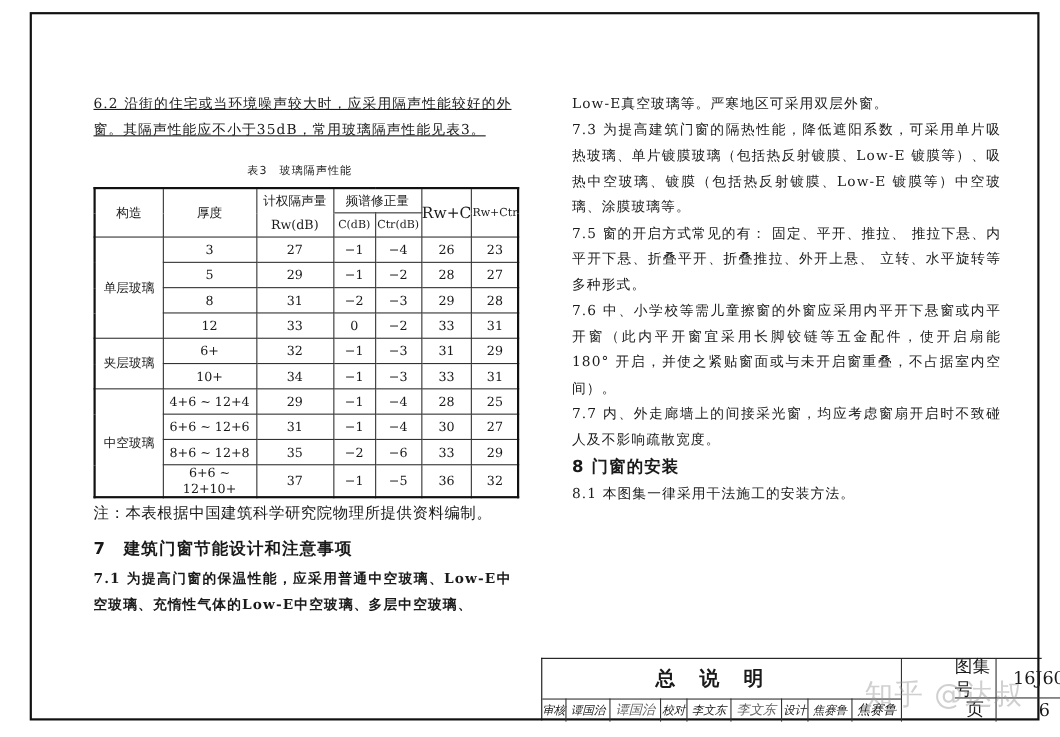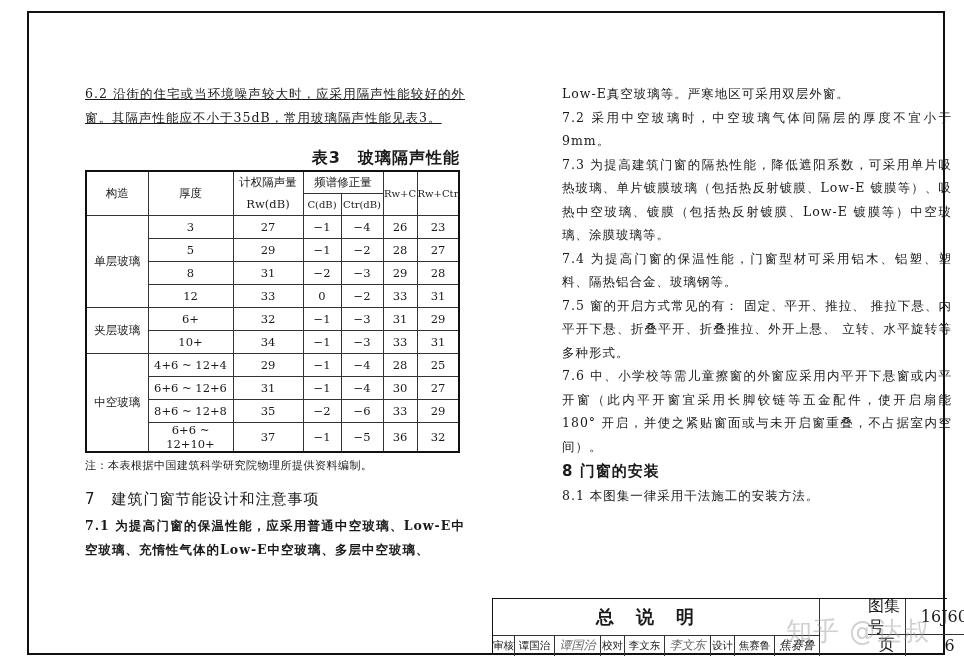--- a/index.html
+++ b/index.html
@@ -9,7 +9,7 @@
            border: 2px solid #111; box-sizing: border-box; }
   .col { position: absolute; font-size: 12.5px; line-height: 23.5px; letter-spacing: 1px; }
   .col-left { left: 85px; top: 82px; width: 380px; text-decoration: underline; }
-  .col-right { left: 520px; top: 82px; width: 390px; margin-left: 42px; }
+  .col-right { left: 520px; top: 82px; width: 390px; }
   .para { margin: 0; text-align: justify; }
   .table-title { position: absolute; left: 85px; top: 148px; width: 375px; text-align: right;
                  font-family: "DejaVu Sans", sans-serif; font-weight: bold; font-size: 16px; letter-spacing: 1px; }

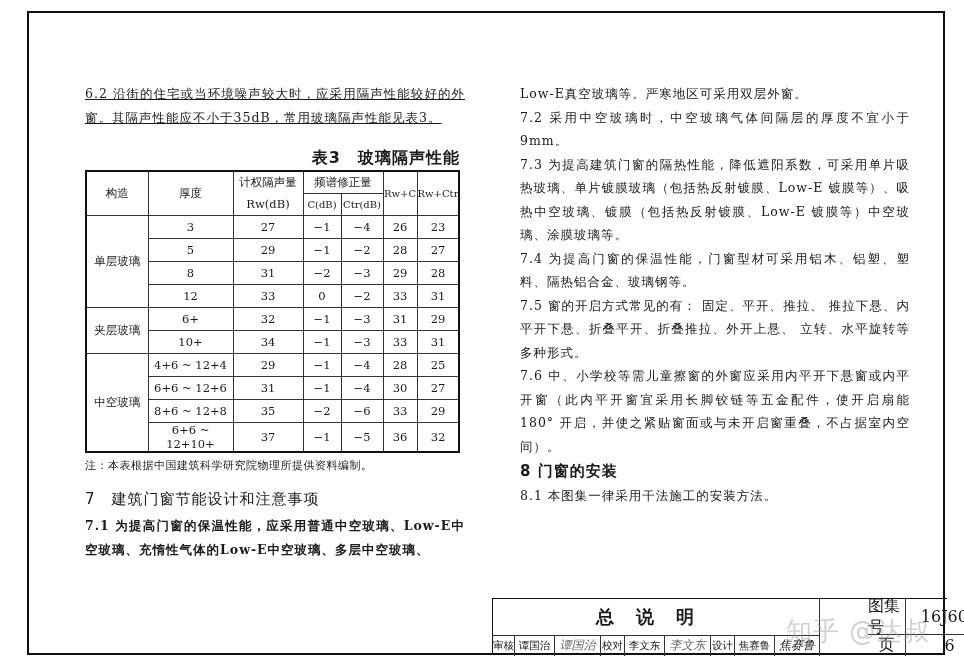--- a/index.html
+++ b/index.html
@@ -167,7 +167,6 @@
 
 <div class="col col-right">
   <p class="para">Low-E真空玻璃等。严寒地区可采用双层外窗。</p>
-  <p class="para">7.2 采用中空玻璃时，中空玻璃气体间隔层的厚度不宜小于9mm。</p>
   <p class="para">7.3 为提高建筑门窗的隔热性能，降低遮阳系数，可采用单片吸热玻璃、单片镀膜玻璃（包括热反射镀膜、Low-E 镀膜等）、吸热中空玻璃、镀膜（包括热反射镀膜、Low-E 镀膜等）中空玻璃、涂膜玻璃等。</p>
   <p class="para">7.4 为提高门窗的保温性能，门窗型材可采用铝木、铝塑、塑料、隔热铝合金、玻璃钢等。</p>
   <p class="para">7.5 窗的开启方式常见的有： 固定、平开、推拉、 推拉下悬、内平开下悬、折叠平开、折叠推拉、外开上悬、 立转、水平旋转等多种形式。</p>

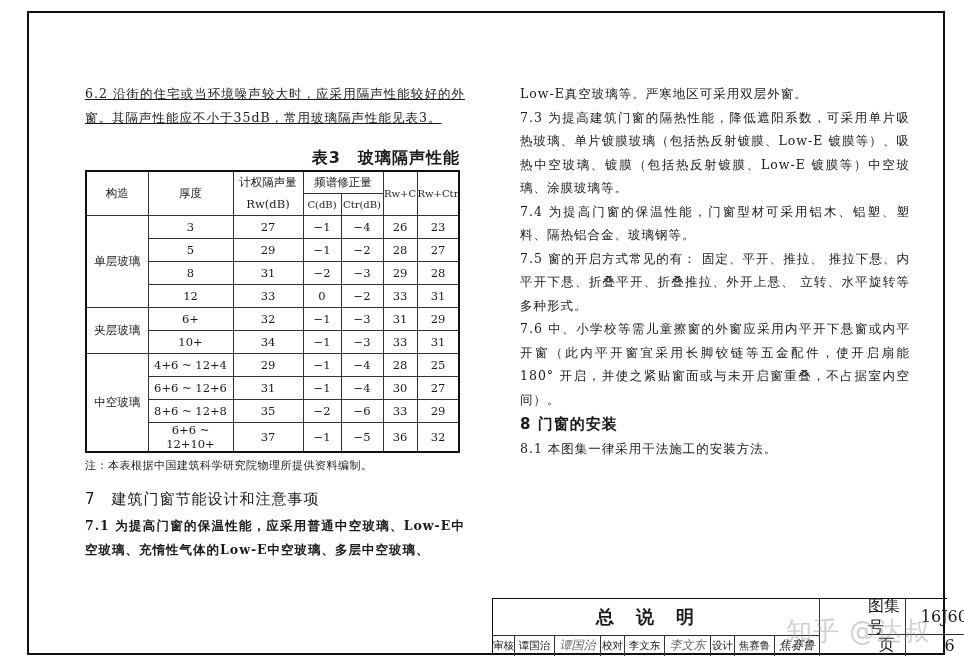--- a/index.html
+++ b/index.html
@@ -11,8 +11,8 @@
   .col-left { left: 85px; top: 82px; width: 380px; text-decoration: underline; }
   .col-right { left: 520px; top: 82px; width: 390px; }
   .para { margin: 0; text-align: justify; }
-  .table-title { position: absolute; left: 85px; top: 148px; width: 375px; text-align: right;
-                 font-family: "DejaVu Sans", sans-serif; font-weight: bold; font-size: 16px; letter-spacing: 1px; }
+  .table-title { position: absolute; left: 85px; top: 148px; width: 375px; text-align: center;
+                 font-family: "DejaVu Sans", sans-serif; font-weight: normal; font-size: 10px; letter-spacing: 1px; }
   table.glass { position: absolute; left: 85px; top: 170px; border-collapse: collapse;
                 font-size: 11.5px; text-align: center; border: 2px solid #111; }
   table.glass td, table.glass th { border: 1px solid #333; padding: 0; font-weight: normal; height: 22px; }

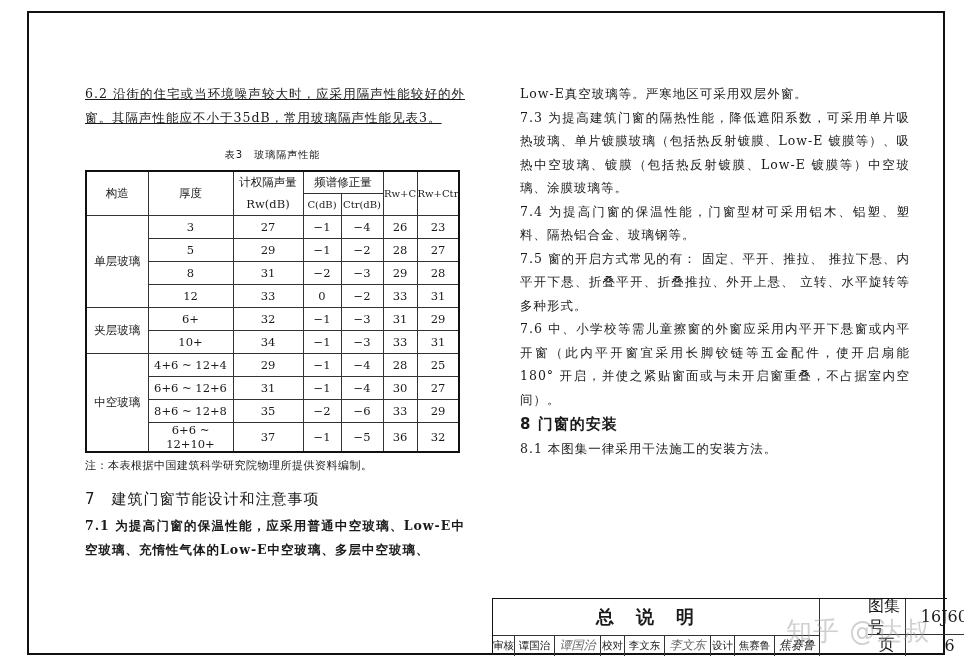--- a/index.html
+++ b/index.html
@@ -60,7 +60,7 @@
     <th rowspan="2">厚度</th>
     <th style="border-bottom:none">计权隔声量</th>
     <th colspan="2">频谱修正量</th>
-    <th rowspan="2" style="font-size:10px">Rw+C</th>
+    <th rowspan="2" style="font-size:14px">Rw+C</th>
     <th rowspan="2" style="font-size:10px">Rw+Ctr</th>
   </tr>
   <tr>

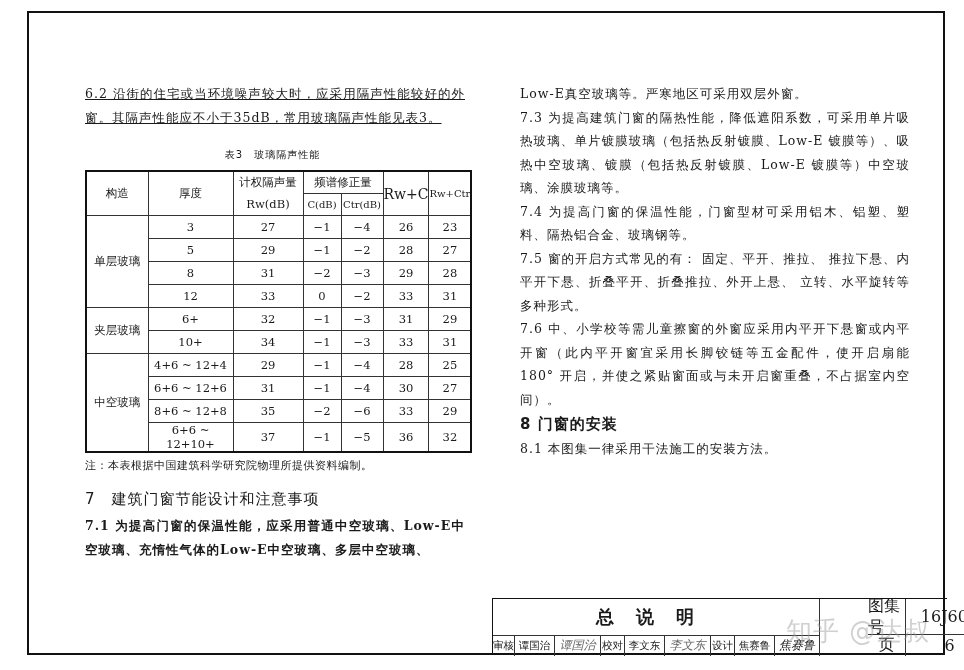--- a/index.html
+++ b/index.html
@@ -168,7 +168,6 @@
 <div class="col col-right">
   <p class="para">Low-E真空玻璃等。严寒地区可采用双层外窗。</p>
   <p class="para">7.3 为提高建筑门窗的隔热性能，降低遮阳系数，可采用单片吸热玻璃、单片镀膜玻璃（包括热反射镀膜、Low-E 镀膜等）、吸热中空玻璃、镀膜（包括热反射镀膜、Low-E 镀膜等）中空玻璃、涂膜玻璃等。</p>
-  <p class="para">7.4 为提高门窗的保温性能，门窗型材可采用铝木、铝塑、塑料、隔热铝合金、玻璃钢等。</p>
   <p class="para">7.5 窗的开启方式常见的有： 固定、平开、推拉、 推拉下悬、内平开下悬、折叠平开、折叠推拉、外开上悬、 立转、水平旋转等多种形式。</p>
   <p class="para">7.6 中、小学校等需儿童擦窗的外窗应采用内平开下悬窗或内平开窗（此内平开窗宜采用长脚铰链等五金配件，使开启扇能 180° 开启，并使之紧贴窗面或与未开启窗重叠，不占据室内空间）。</p>
   <div style="font-family:'DejaVu Sans',sans-serif;font-weight:bold;font-size:15px;line-height:26px;">8 门窗的安装</div>

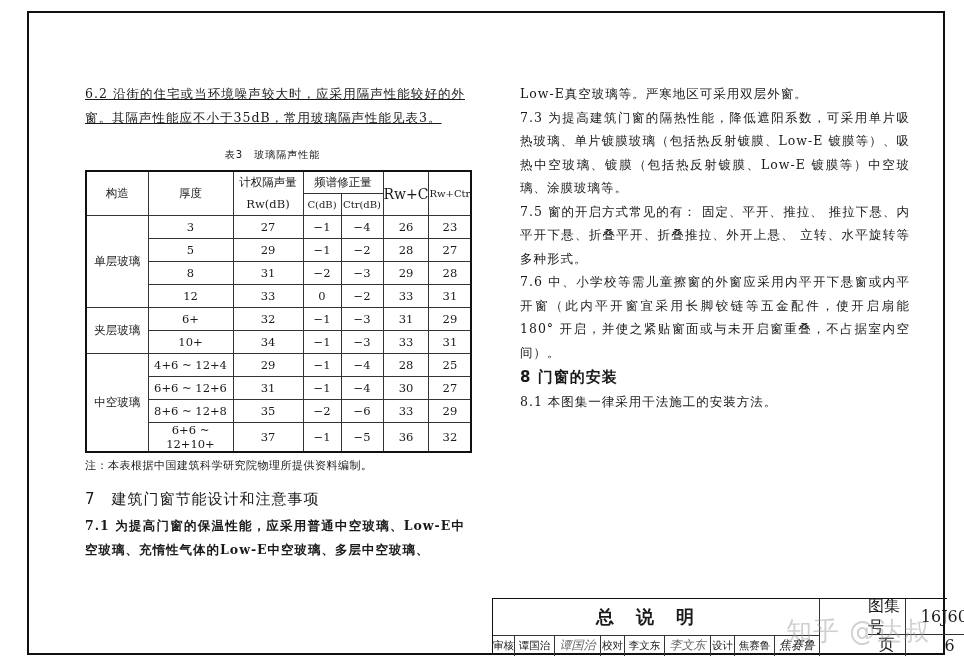--- a/index.html
+++ b/index.html
@@ -170,6 +170,7 @@
   <p class="para">7.3 为提高建筑门窗的隔热性能，降低遮阳系数，可采用单片吸热玻璃、单片镀膜玻璃（包括热反射镀膜、Low-E 镀膜等）、吸热中空玻璃、镀膜（包括热反射镀膜、Low-E 镀膜等）中空玻璃、涂膜玻璃等。</p>
   <p class="para">7.5 窗的开启方式常见的有： 固定、平开、推拉、 推拉下悬、内平开下悬、折叠平开、折叠推拉、外开上悬、 立转、水平旋转等多种形式。</p>
   <p class="para">7.6 中、小学校等需儿童擦窗的外窗应采用内平开下悬窗或内平开窗（此内平开窗宜采用长脚铰链等五金配件，使开启扇能 180° 开启，并使之紧贴窗面或与未开启窗重叠，不占据室内空间）。</p>
+  <p class="para">7.7 内、外走廊墙上的间接采光窗，均应考虑窗扇开启时不致碰人及不影响疏散宽度。</p>
   <div style="font-family:'DejaVu Sans',sans-serif;font-weight:bold;font-size:15px;line-height:26px;">8 门窗的安装</div>
   <p class="para">8.1 本图集一律采用干法施工的安装方法。</p>
 </div>

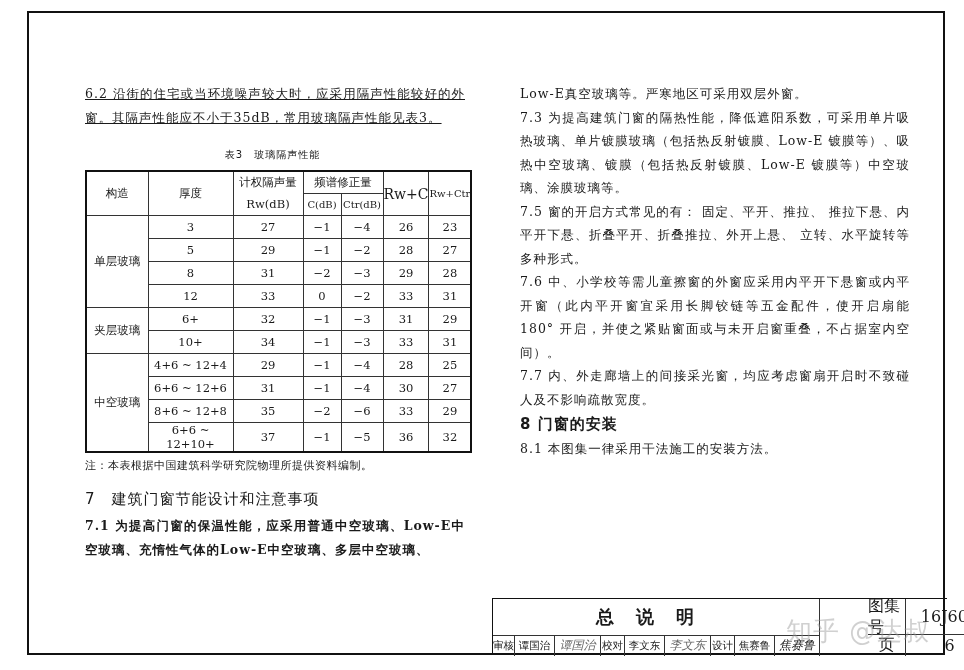--- a/index.html
+++ b/index.html
@@ -18,7 +18,7 @@
   table.glass td, table.glass th { border: 1px solid #333; padding: 0; font-weight: normal; height: 22px; }
   table.glass th { height: 21px; }
   table.glass tr.group-start td { border-top: 1.5px solid #222; }
-  .note { position: absolute; left: 85px; top: 458px; font-size: 11px; letter-spacing: 0.5px; }
+  .note { position: absolute; left: 85px; top: 458px; font-size: 14px; letter-spacing: 0.5px; }
   .h-sec { position: absolute; font-family: "DejaVu Sans", sans-serif; font-weight: normal; font-size: 15px; letter-spacing: 1px; text-align: center; }
   .titleblock { position: absolute; left: 492px; top: 598px; width: 455px; height: 57px;
                 border-left: 1.5px solid #111; border-top: 1.5px solid #111; box-sizing: border-box; }

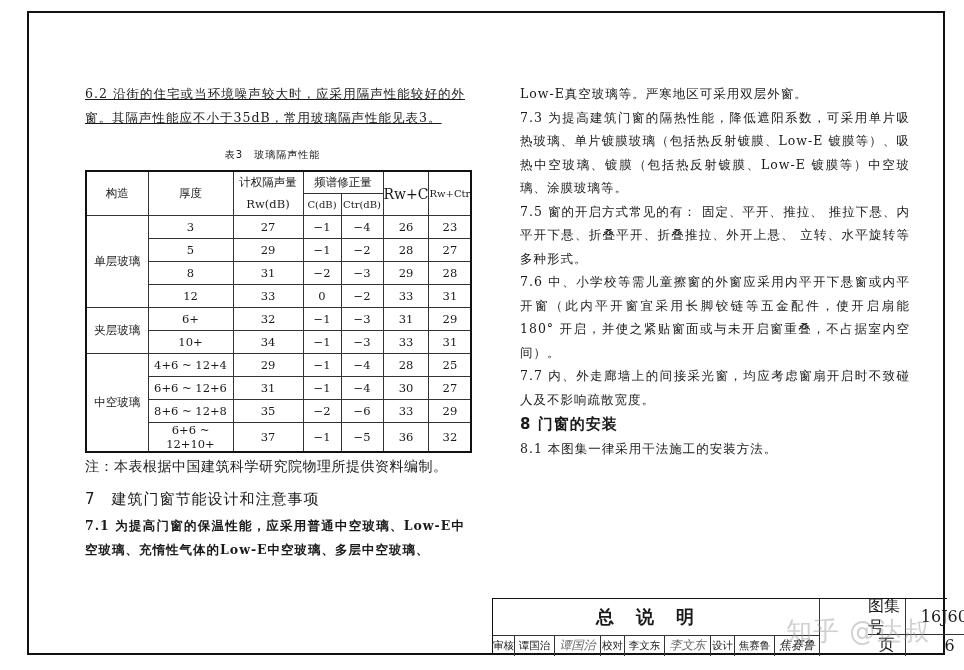--- a/index.html
+++ b/index.html
@@ -19,7 +19,7 @@
   table.glass th { height: 21px; }
   table.glass tr.group-start td { border-top: 1.5px solid #222; }
   .note { position: absolute; left: 85px; top: 458px; font-size: 14px; letter-spacing: 0.5px; }
-  .h-sec { position: absolute; font-family: "DejaVu Sans", sans-serif; font-weight: normal; font-size: 15px; letter-spacing: 1px; text-align: center; }
+  .h-sec { position: absolute; font-family: "DejaVu Sans", sans-serif; font-weight: bold; font-size: 15px; letter-spacing: 1px; text-align: center; }
   .titleblock { position: absolute; left: 492px; top: 598px; width: 455px; height: 57px;
                 border-left: 1.5px solid #111; border-top: 1.5px solid #111; box-sizing: border-box; }
   .tb-title { position: absolute; left: 0; top: 0; width: 326px; height: 36px; border-bottom: 1px solid #333;

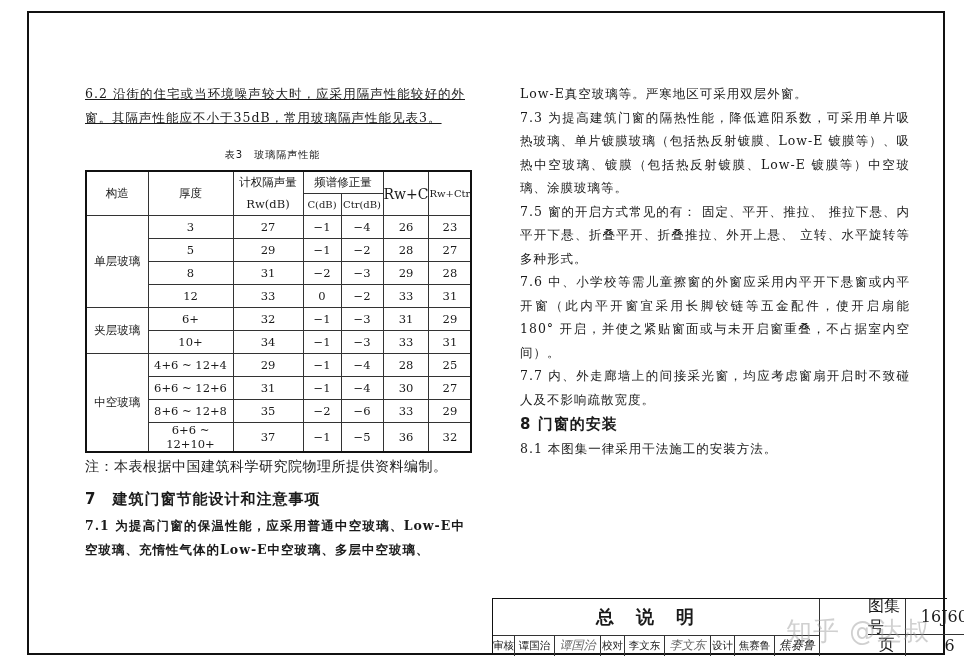--- a/index.html
+++ b/index.html
@@ -26,7 +26,7 @@
               display: flex; align-items: center; justify-content: center;
               font-family: "DejaVu Sans", sans-serif; font-weight: bold; font-size: 18px; letter-spacing: 22px; }
   .tb-row { position: absolute; left: 0; top: 36px; width: 326px; height: 21px; display: flex; font-size: 10.5px; }
-  .tb-cell { border-right: 1px solid #333; display: flex; align-items: center; justify-content: center; box-sizing: border-box; }
+  .tb-cell { border-right: 1px solid #333; display: flex; align-items: center; justify-content: center; box-sizing: border-box; font-style: italic; }
   .sig { font-family: "DejaVu Sans", sans-serif; font-style: italic; color: #666; font-size: 12px; }
   .tb-right { position: absolute; left: 326px; top: 0; width: 129px; height: 57px; border-left: 1px solid #333; box-sizing: border-box; }
   .tb-r-cell { position: absolute; display: flex; align-items: center; justify-content: center; font-size: 16px; box-sizing: border-box; margin-left: 48px; }

